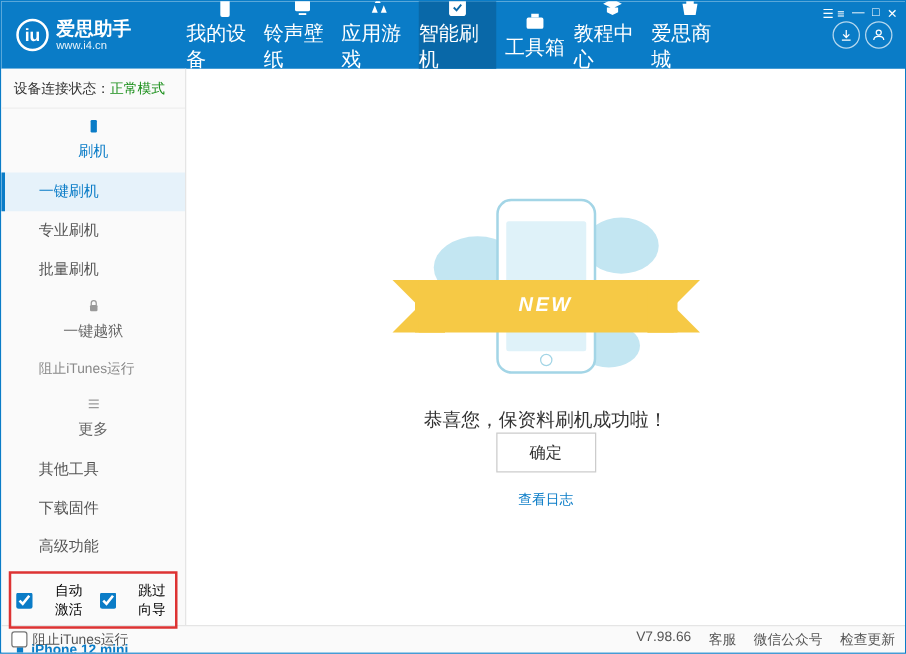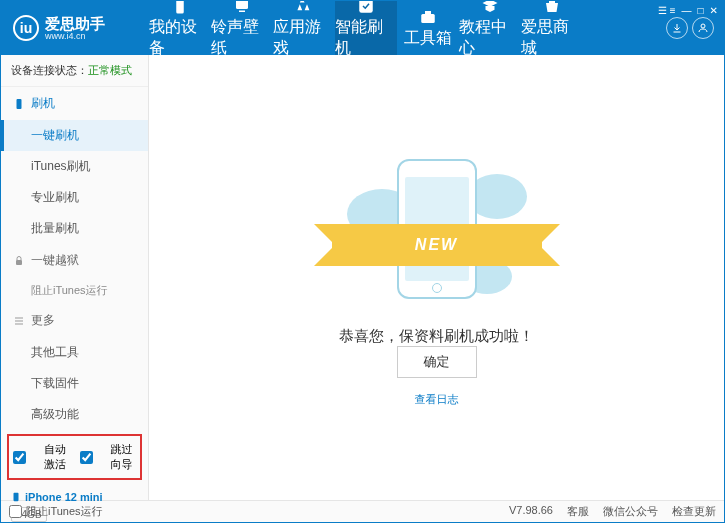--- a/index.html
+++ b/index.html
@@ -29,7 +29,7 @@
 .conn-status { padding: 8px 10px; font-size: 11px; color: #333; border-bottom: 1px solid #eee; }
 .conn-status .val { color: #1a8f1a; }
 
-.side-section { display: flex; align-items: center; padding: 8px 12px; color: #666; gap: 6px; cursor: pointer; }
+.side-section { display: flex; align-items: center; padding: 8px 12px; color: #666; gap: 6px; cursor: pointer; flex-direction: column; }
 .side-section svg { width: 12px; height: 12px; fill: #999; }
 .side-section.blue { color: #0a7cc7; }
 .side-section.blue svg { fill: #0a7cc7; }

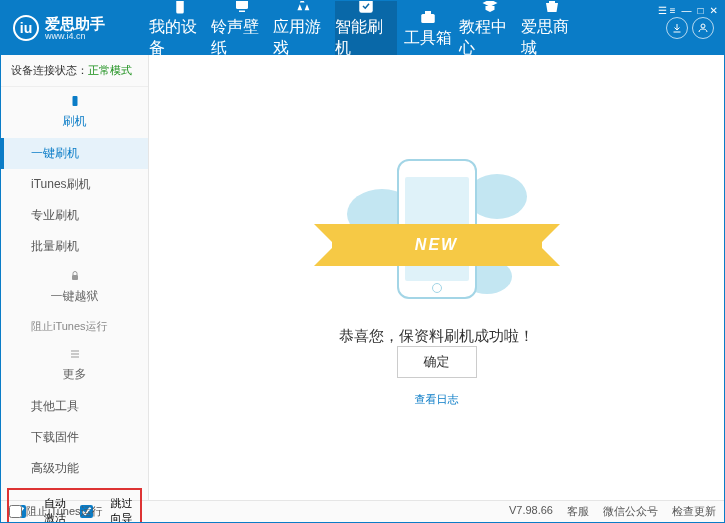--- a/index.html
+++ b/index.html
@@ -173,7 +173,6 @@
       <span>刷机</span>
     </div>
     <div class="side-item active">一键刷机</div>
-    <div class="side-item">iTunes刷机</div>
     <div class="side-item">专业刷机</div>
     <div class="side-item">批量刷机</div>
 

